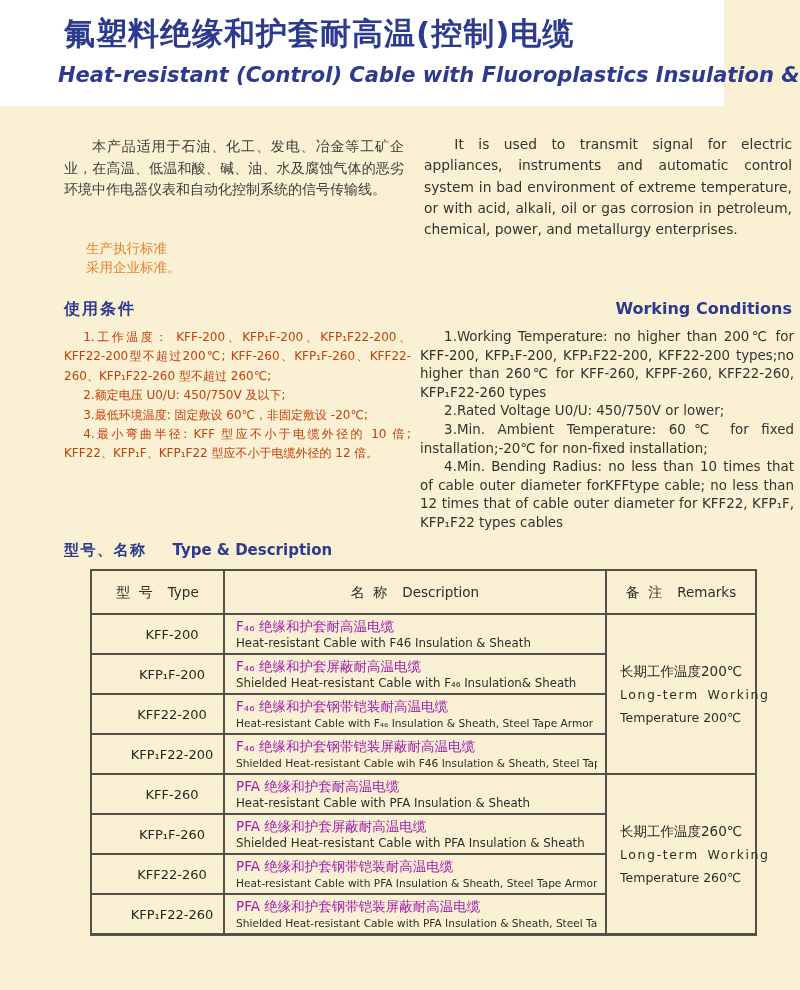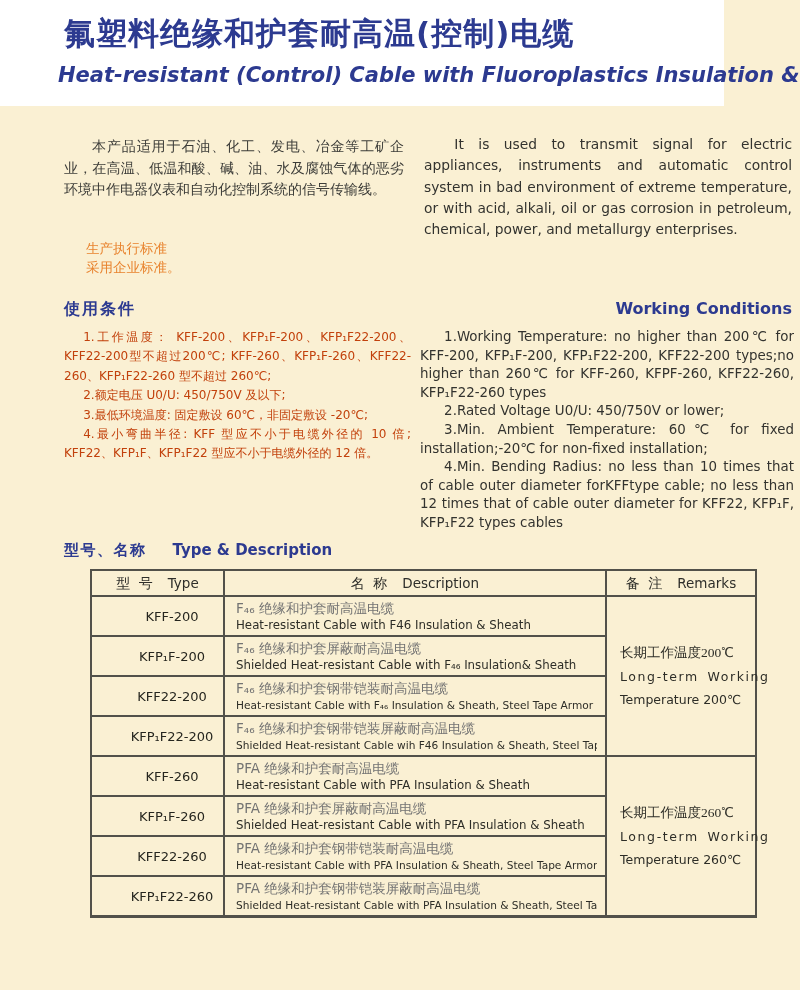--- a/index.html
+++ b/index.html
@@ -55,7 +55,7 @@
     border:2px solid #52514a; border-bottom-width:3px;
   }
   table.spec td { border:2px solid #52514a; vertical-align:middle; }
-  tr.hdr td { height:26px; text-align:center; white-space:nowrap; }
+  tr.hdr td { height:44px; text-align:center; white-space:nowrap; }
   .hdr-zh { font-size:14px; color:#2e2e2a; letter-spacing:2px; }
   .hdr-en { font-size:13.5px; color:#2e2e2a; margin-left:13px; letter-spacing:0; }
   tr.r { height:40px; }

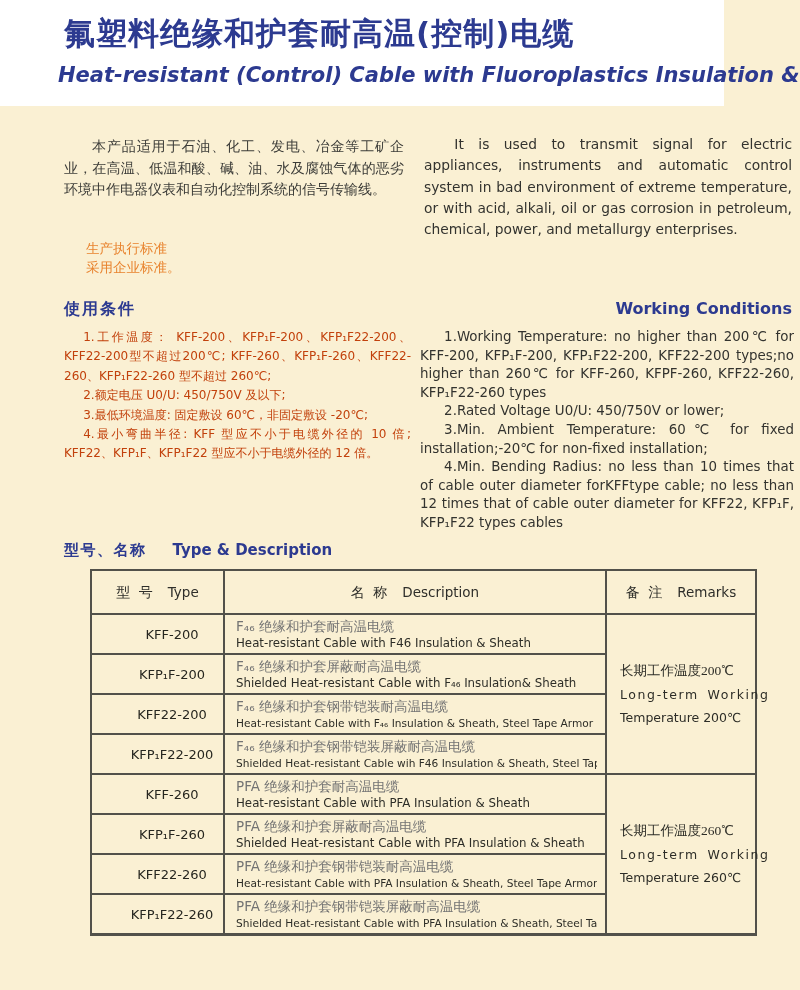--- a/index.html
+++ b/index.html
@@ -61,7 +61,7 @@
   tr.r { height:40px; }
   td.c-type { text-align:center; font-size:13px; color:#26261f; white-space:nowrap;padding-left:29px; }
   td.c-desc { padding:2px 8px 2px 11px; }
-  .d-zh { font-size:13.5px; color:#737373; line-height:18px; white-space:nowrap; overflow:hidden; }
+  .d-zh { font-size:13.5px; color:#a21caf; line-height:18px; white-space:nowrap; overflow:hidden; }
   .d-en { font-size:11.8px; color:#2d2d27; line-height:16px; white-space:nowrap; overflow:hidden; }
   .d-en.tight { font-size:10.6px; }
   td.c-remark { padding-left:13px; }

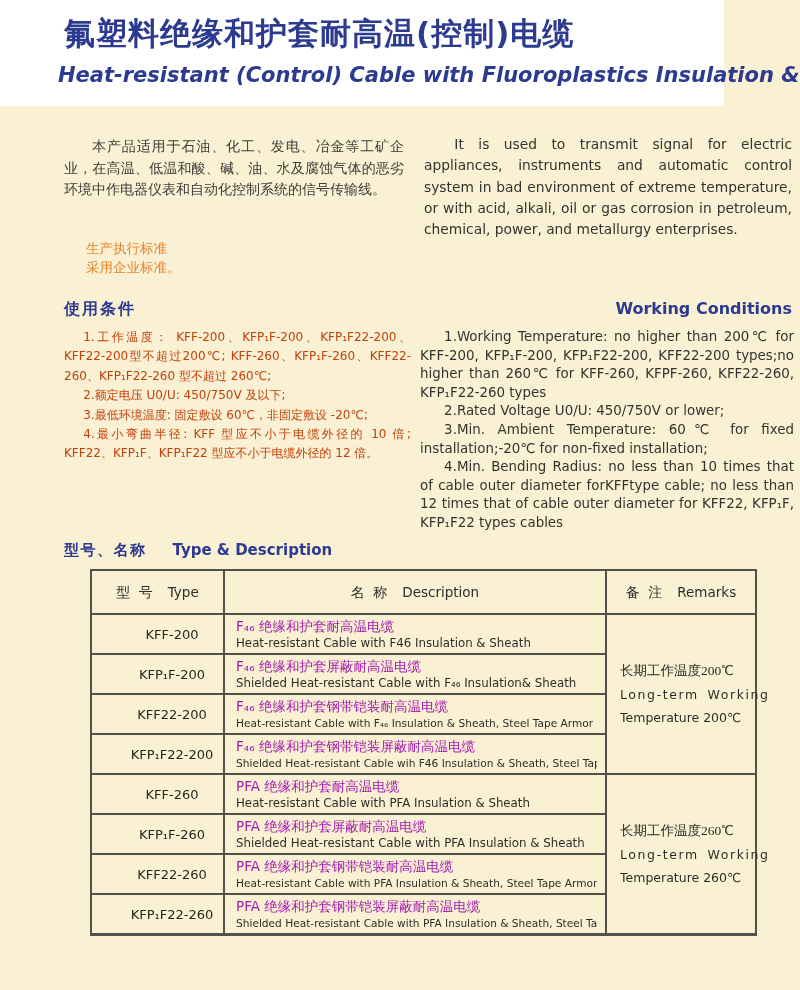--- a/index.html
+++ b/index.html
@@ -65,7 +65,7 @@
   .d-en { font-size:11.8px; color:#2d2d27; line-height:16px; white-space:nowrap; overflow:hidden; }
   .d-en.tight { font-size:10.6px; }
   td.c-remark { padding-left:13px; }
-  .rm-zh { font-size:13.5px; color:#2d2d27; line-height:24px; white-space:nowrap;font-family:Liberation Serif, serif; }
+  .rm-zh { font-size:13.5px; color:#2d2d27; line-height:24px; white-space:nowrap; }
   .rm-en { font-size:12.5px; color:#2d2d27; line-height:23.5px; white-space:nowrap; }
   .rm-en.sp { letter-spacing:1.6px; word-spacing:3px; }
 </style>

